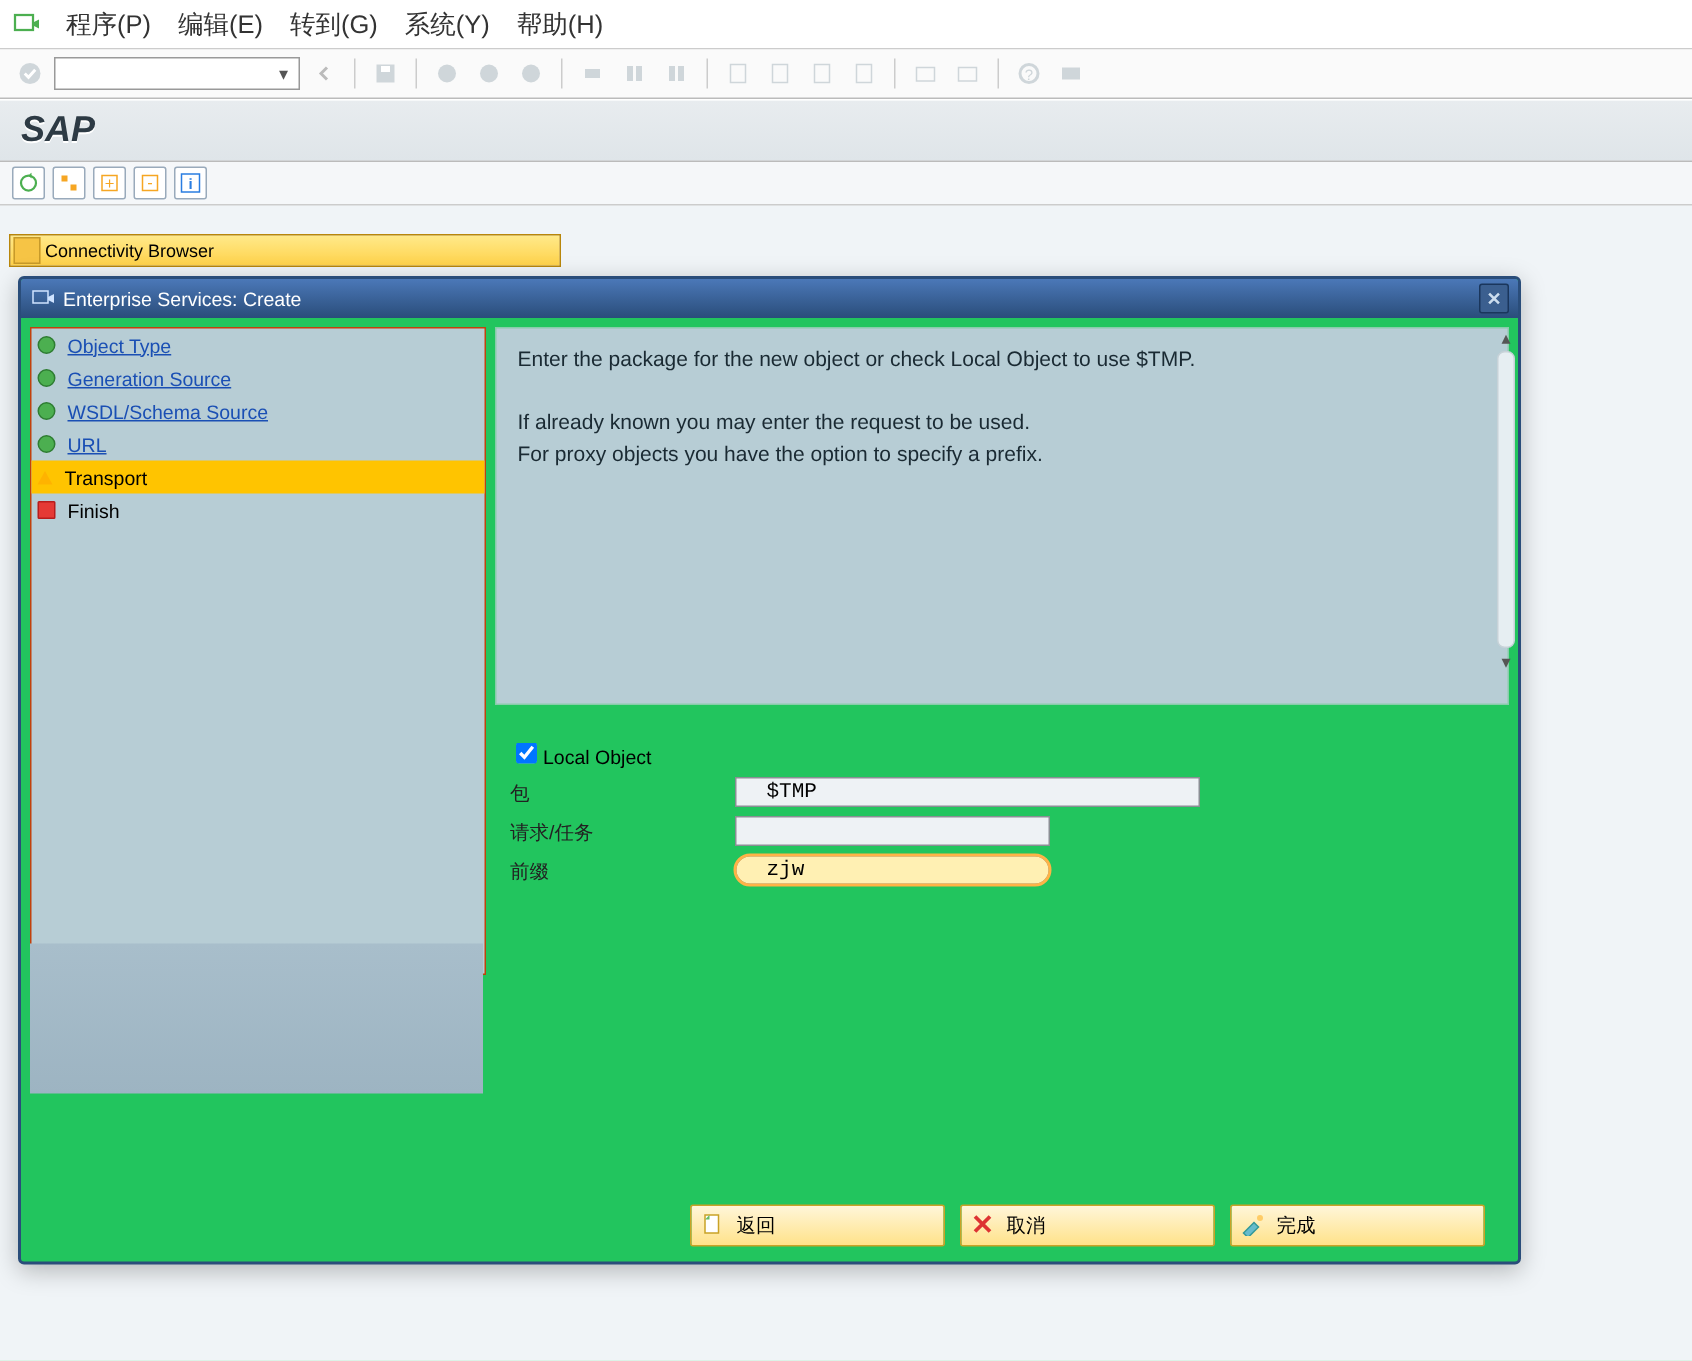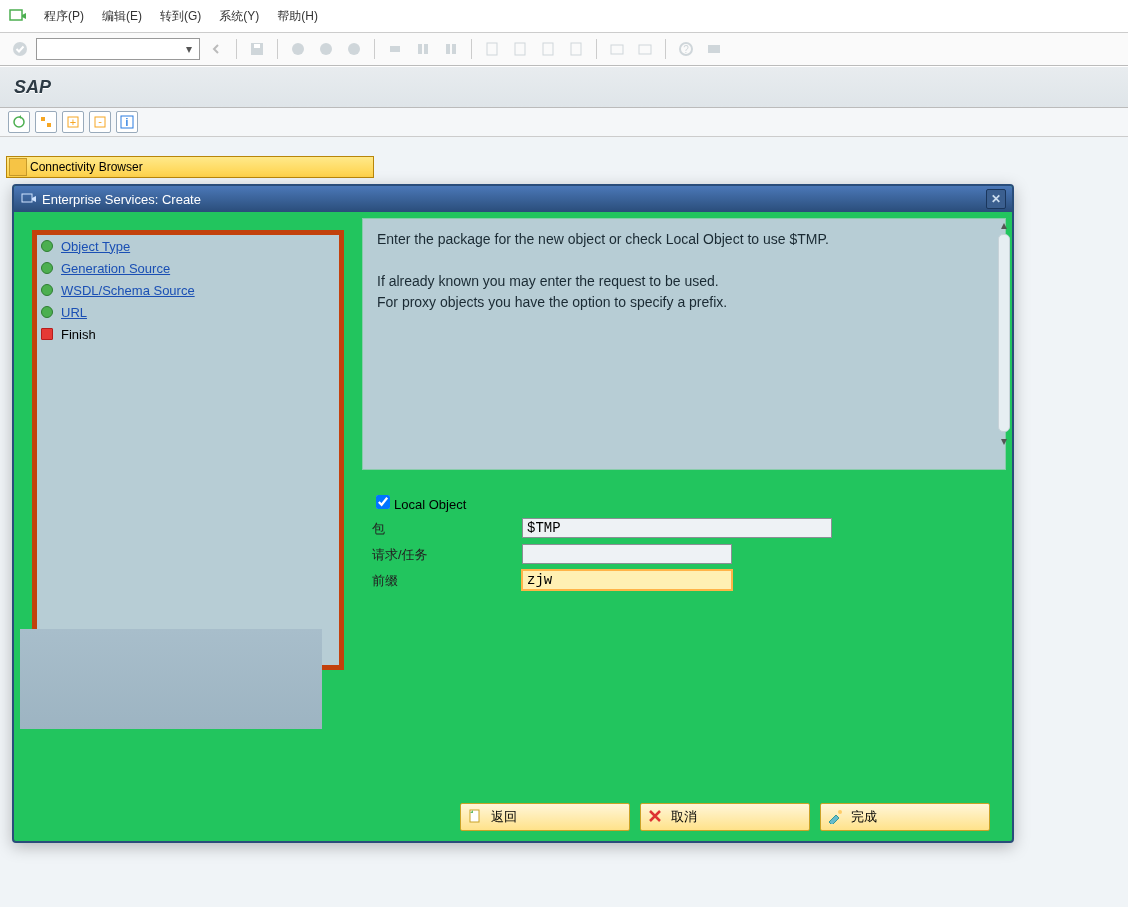--- a/index.html
+++ b/index.html
@@ -6,7 +6,7 @@
 body{width:1128px;height:907px;overflow:hidden;position:relative}
 
 
-#menubar{height:32px;border-bottom:1px solid #ccc;display:flex;align-items:center;padding:0 8px;gap:18px;font-size:12px;color:#333}
+#menubar{height:32px;border-bottom:1px solid #ccc;display:flex;align-items:center;padding:0 8px;gap:18px;font-size:17px;color:#333}
 #menubar .menuicon{width:18px;height:18px}
 .menuitem{cursor:default}
 

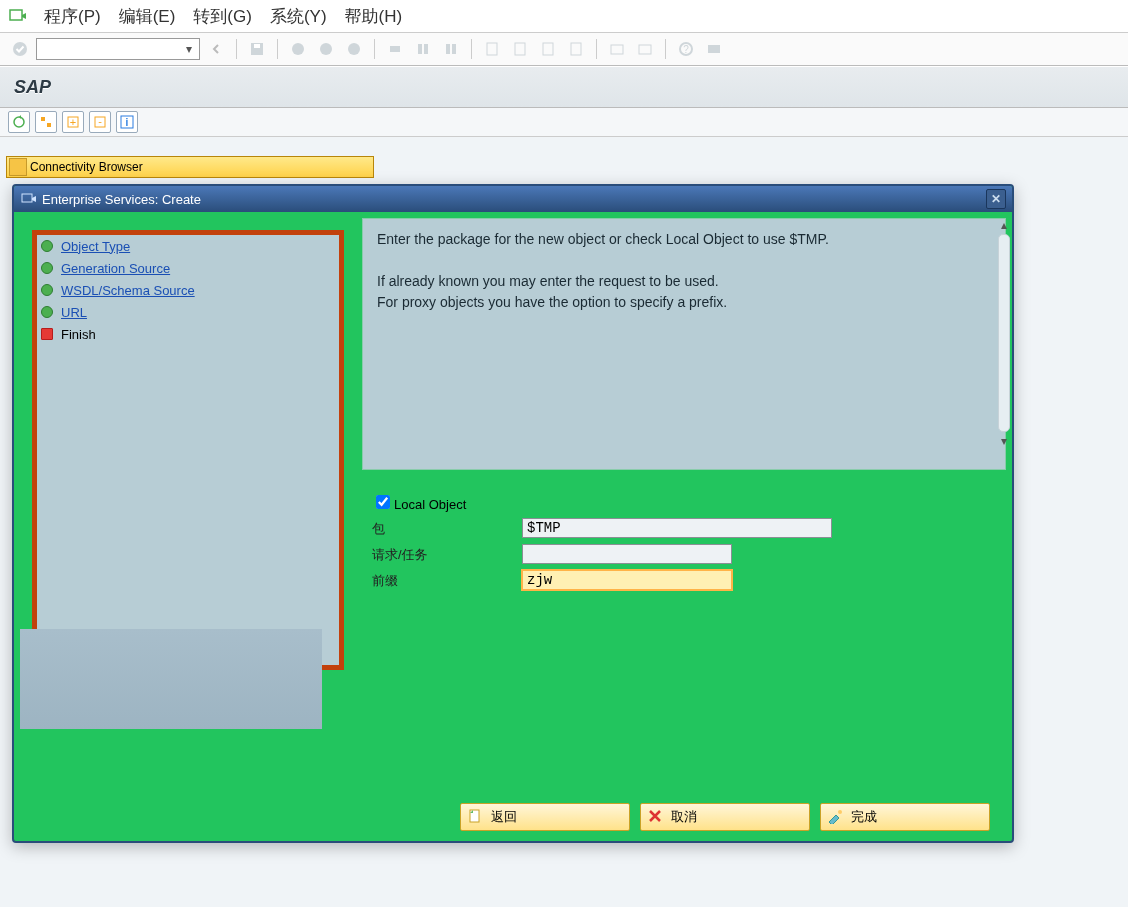--- a/index.html
+++ b/index.html
@@ -21,7 +21,7 @@
 
 #main{position:relative;background:#f0f4f7;height:calc(907px - 32px - 32px)}
 #titlebar{height:40px;background:linear-gradient(#e8ecef,#dfe5e9);border-top:1px solid #fff;border-bottom:1px solid #bbb;display:flex;align-items:center;padding:0 14px}
-#titlebar span{font-style:italic;font-weight:bold;font-size:18px;color:#2d3a44;text-shadow:0 1px 0 #fff}
+#titlebar span{font-style:italic;font-weight:bold;font-size:24px;color:#2d3a44;text-shadow:0 1px 0 #fff}
 #apptb{height:28px;background:#f5f7f9;border-bottom:1px solid #ccc;display:flex;align-items:center;padding:0 8px;gap:5px}
 .apptool{width:20px;height:20px;border:1px solid #9ab;background:#fff;border-radius:2px;display:flex;align-items:center;justify-content:center}
 

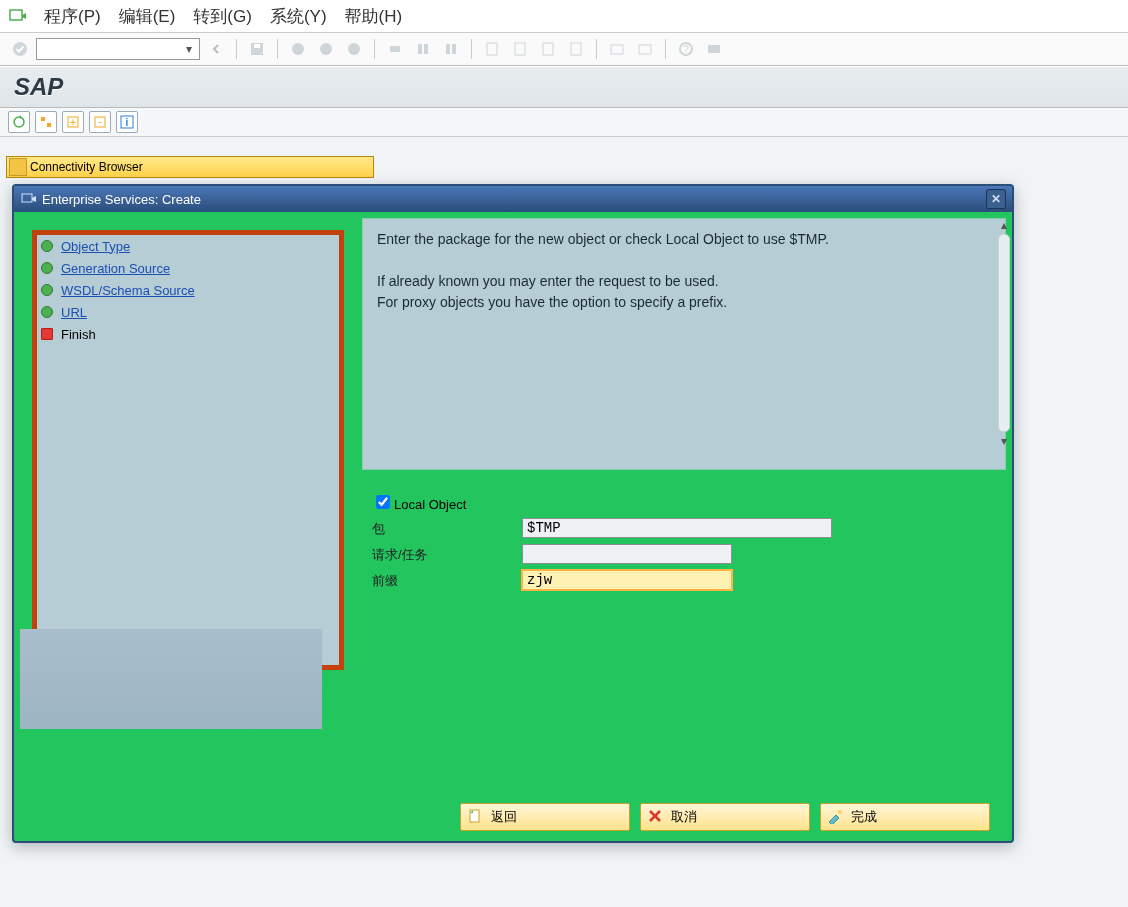--- a/index.html
+++ b/index.html
@@ -34,7 +34,7 @@
 #dlgtitle .ticon{width:16px;height:16px;margin-right:6px}
 #dlgtitle .close{margin-left:auto;width:18px;height:18px;background:#3b5f8f;border:1px solid #1a365c;border-radius:2px;display:flex;align-items:center;justify-content:center;color:#cde;font-weight:bold;font-family:Arial;font-size:12px}
 #dlgbody{display:flex;height:556px}
-#steps{width:302px;background:#b7cdd5;border:5px solid #c2410c;margin:18px;position:relative;height:430px}
+#steps{width:302px;background:#b7cdd5;border:1px solid #c2410c;margin:6px;position:relative;height:430px}
 .steprow{height:22px;display:flex;align-items:center;padding:0 4px;gap:8px;font-size:13px}
 .steprow.selected{background:#ffc400}
 .stepdot{width:10px;height:10px;border-radius:50%}

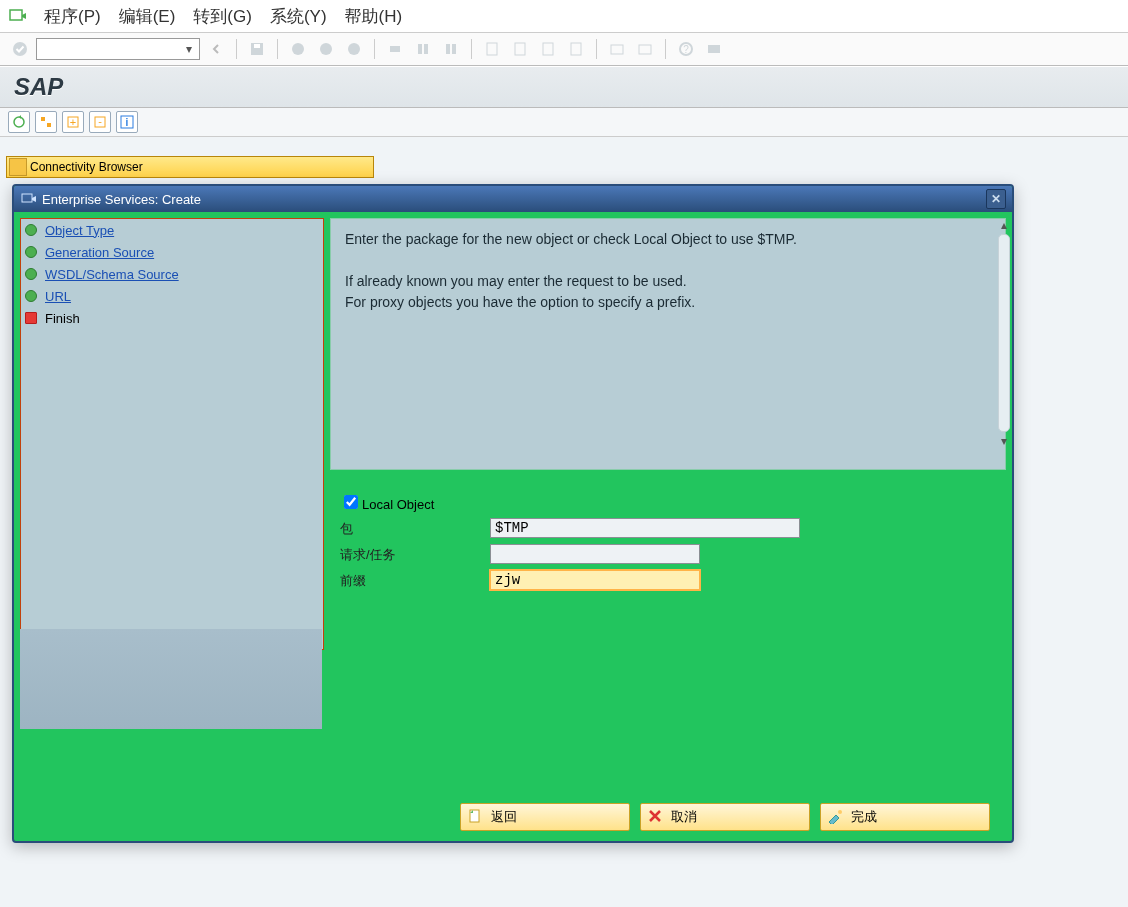--- a/index.html
+++ b/index.html
@@ -255,6 +255,10 @@
         <div class="steprow">
           <span class="stepdot dot-green"></span>
           <span class="steplink">URL</span>
+        </div>
+        <div class="steprow selected">
+          <span class="dot-yellow"></span>
+          <span class="stepplain">Transport</span>
         </div>
         <div class="steprow">
           <span class="dot-red"></span>

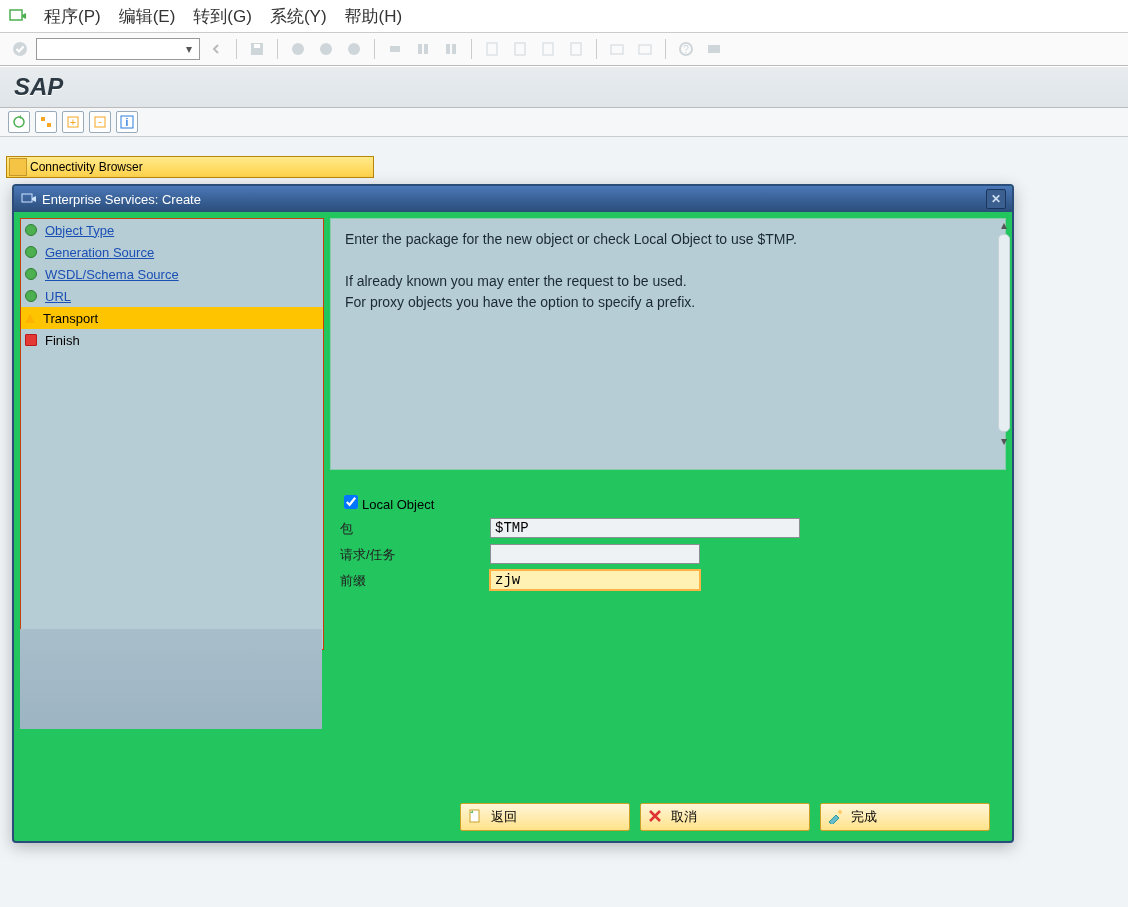--- a/index.html
+++ b/index.html
@@ -53,7 +53,7 @@
 #form{padding:16px 0 0 10px;font-size:13px}
 .frow{display:flex;align-items:flex-end;height:26px}
 .flabel{width:150px;color:#222}
-.finput{height:20px;border:1px solid #8a8f94;padding:0 4px;font-family:"Courier New",monospace;font-size:14px;box-sizing:border-box}
+.finput{height:20px;border:1px solid #8a8f94;padding:0 20px;font-family:"Courier New",monospace;font-size:14px;box-sizing:border-box}
 .ro{background:#eef2f5}
 .hl{background:#fff0b3;outline:2px solid #ffb347;outline-offset:-1px}
 .chk{width:14px;height:14px;margin-right:4px}

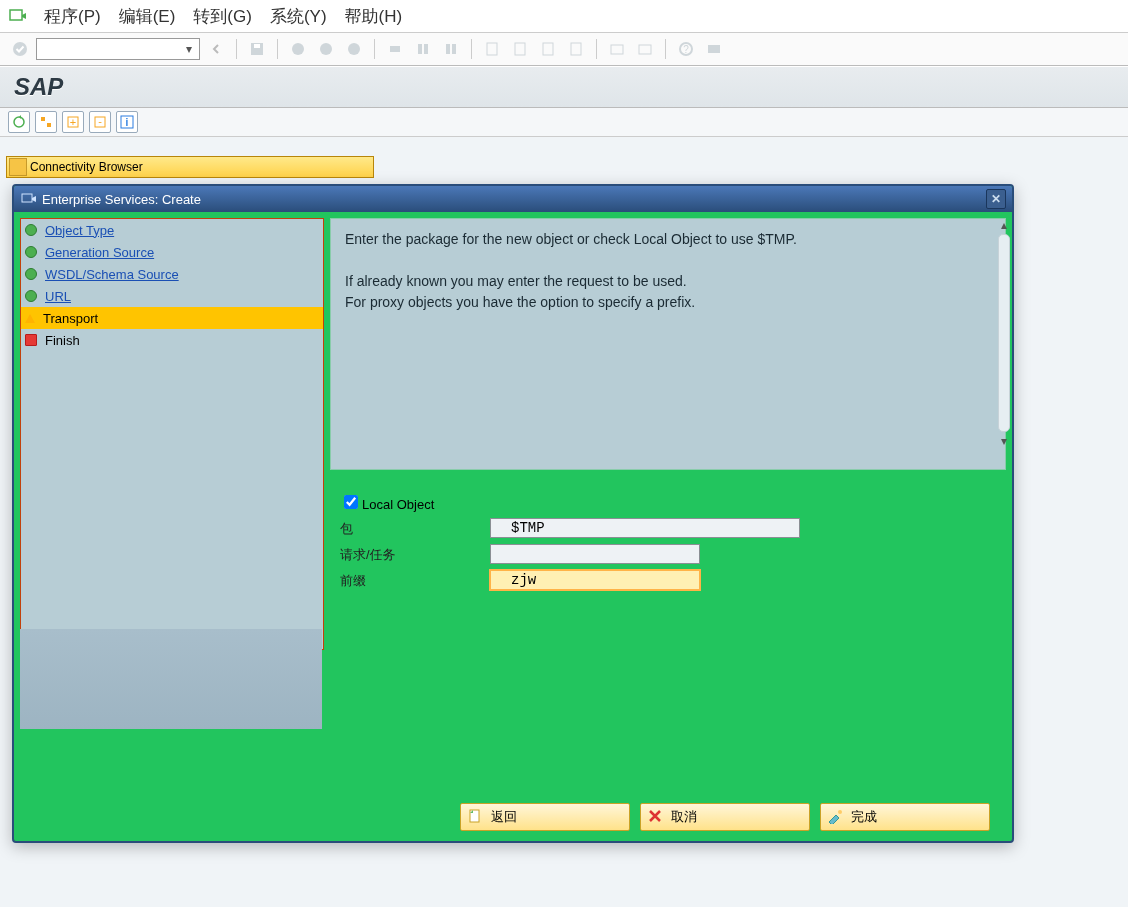--- a/index.html
+++ b/index.html
@@ -295,7 +295,7 @@
           </div>
           <div class="frow">
             <span class="flabel">前缀</span>
-            <input class="finput hl" style="width: 210px;" value="zjw">
+            <input class="finput hl" style="width: 210px; border-radius: 10px;" value="zjw">
           </div>
         </div>
       </div>

